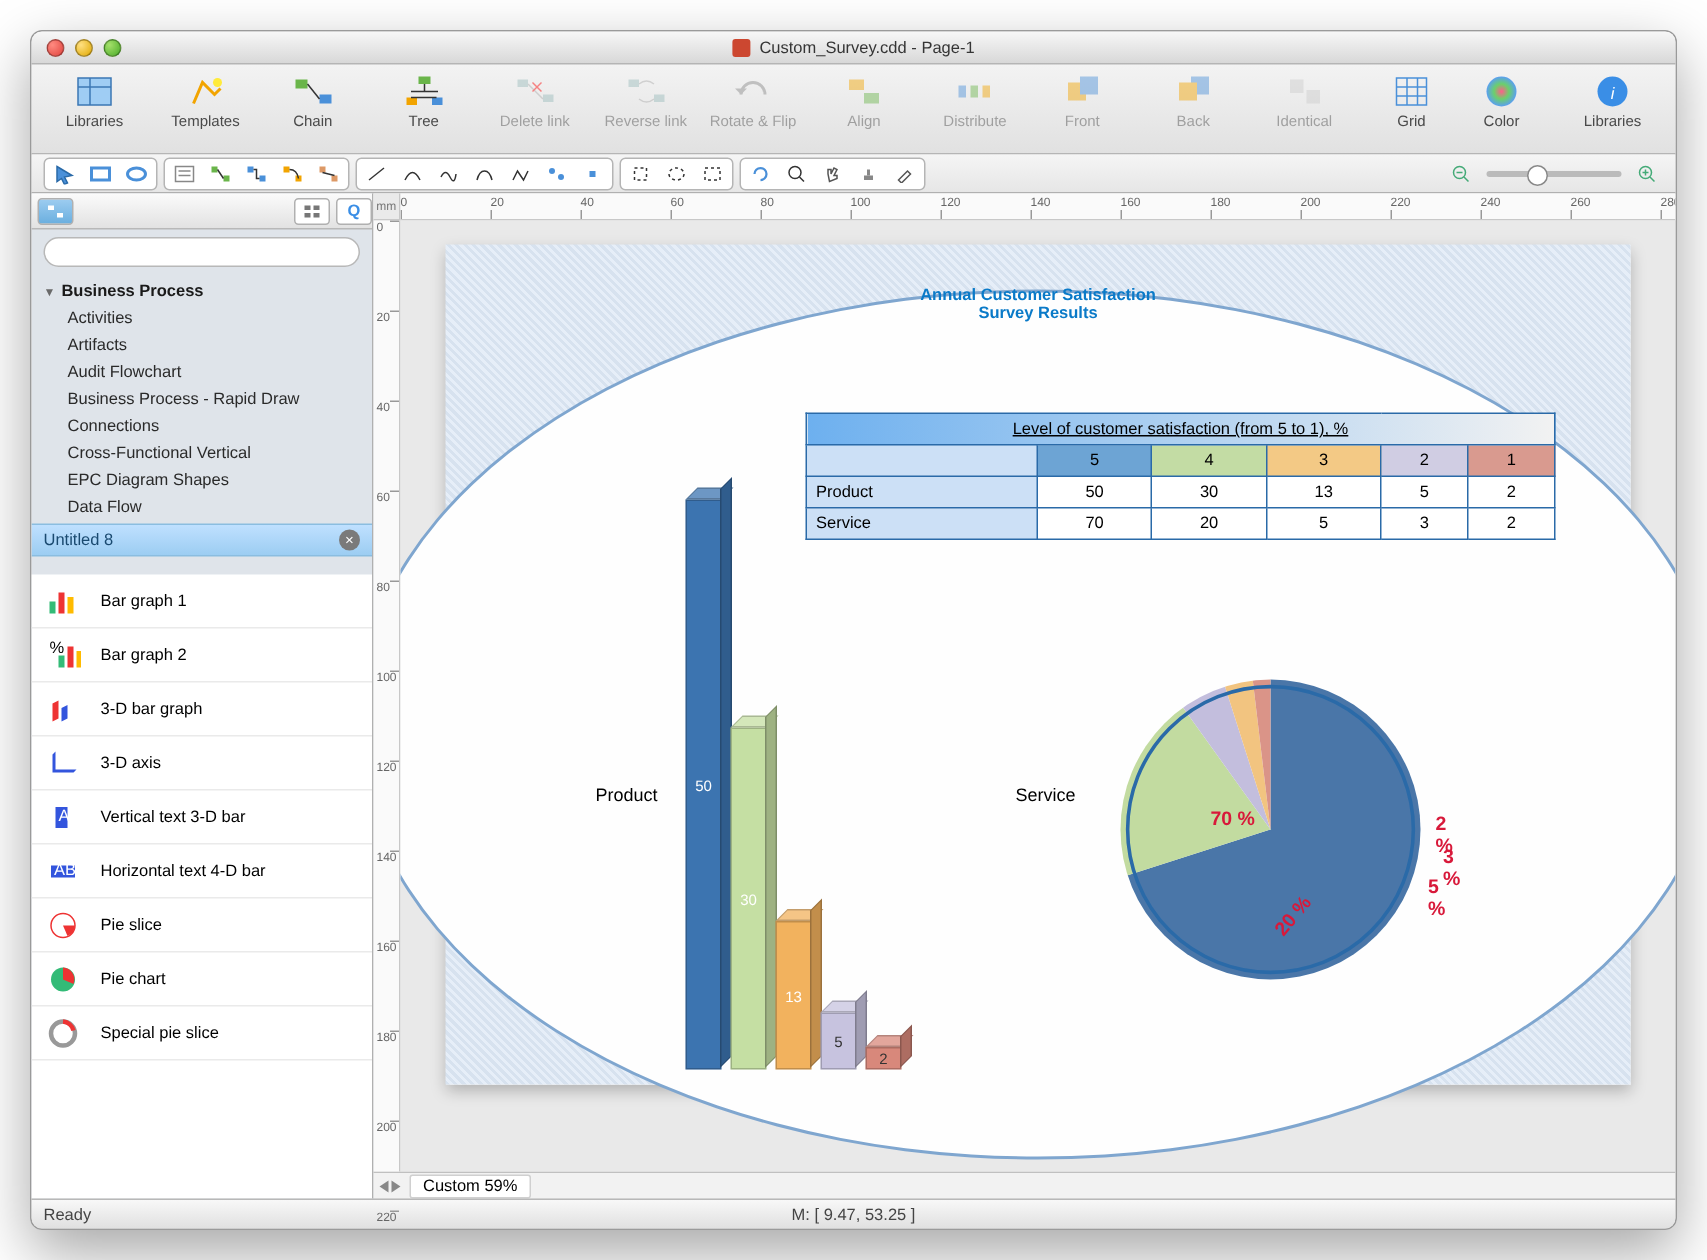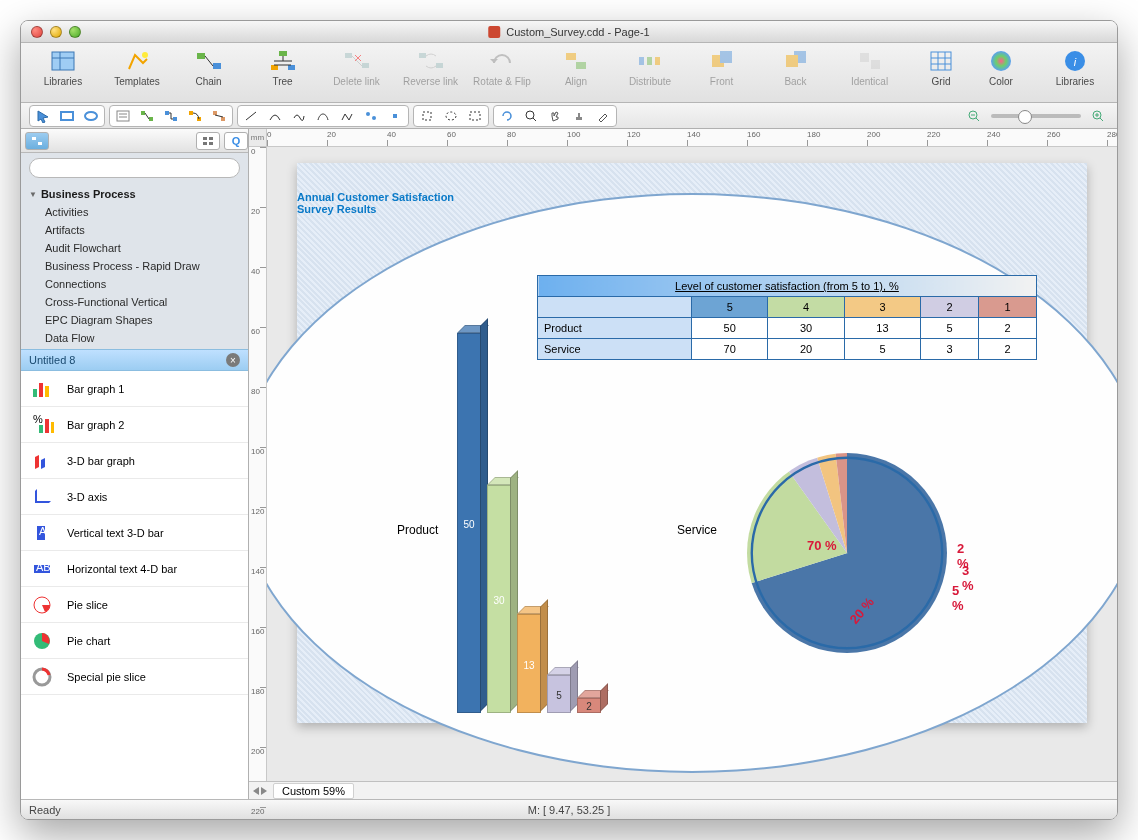--- a/index.html
+++ b/index.html
@@ -58,7 +58,7 @@
 .page{position:absolute;left:30px;top:16px;width:790px;height:560px;background:repeating-linear-gradient(45deg,#d7e2ef,#d7e2ef 2px,#e6eef8 2px,#e6eef8 4px);box-shadow:0 4px 10px rgba(0,0,0,.25);}
 .oval{position:absolute;left:-60px;top:30px;width:910px;height:580px;background:#fefefe;border:2px solid #7fa6cf;border-radius:50%;}
 .content{position:absolute;inset:0;}
-.title-main{position:absolute;top:28px;width:100%;text-align:left;color:#0a7ac8;font-size:22px;font-weight:bold;font-family:Arial;}
+.title-main{position:absolute;top:28px;width:100%;text-align:center;color:#0a7ac8;font-size:22px;font-weight:bold;font-family:Arial;}
 .tbl{position:absolute;top:112px;left:240px;width:500px;border:1px solid #2a6aa8;border-collapse:collapse;}
 .tbl td,.tbl th{border:1px solid #2a6aa8;padding:4px 6px;text-align:center;font-size:11px;background:#fff;}
 .tbl .tophdr{background:linear-gradient(90deg,#6db0ef,#f2f2f2);font-weight:normal;text-decoration:underline;}

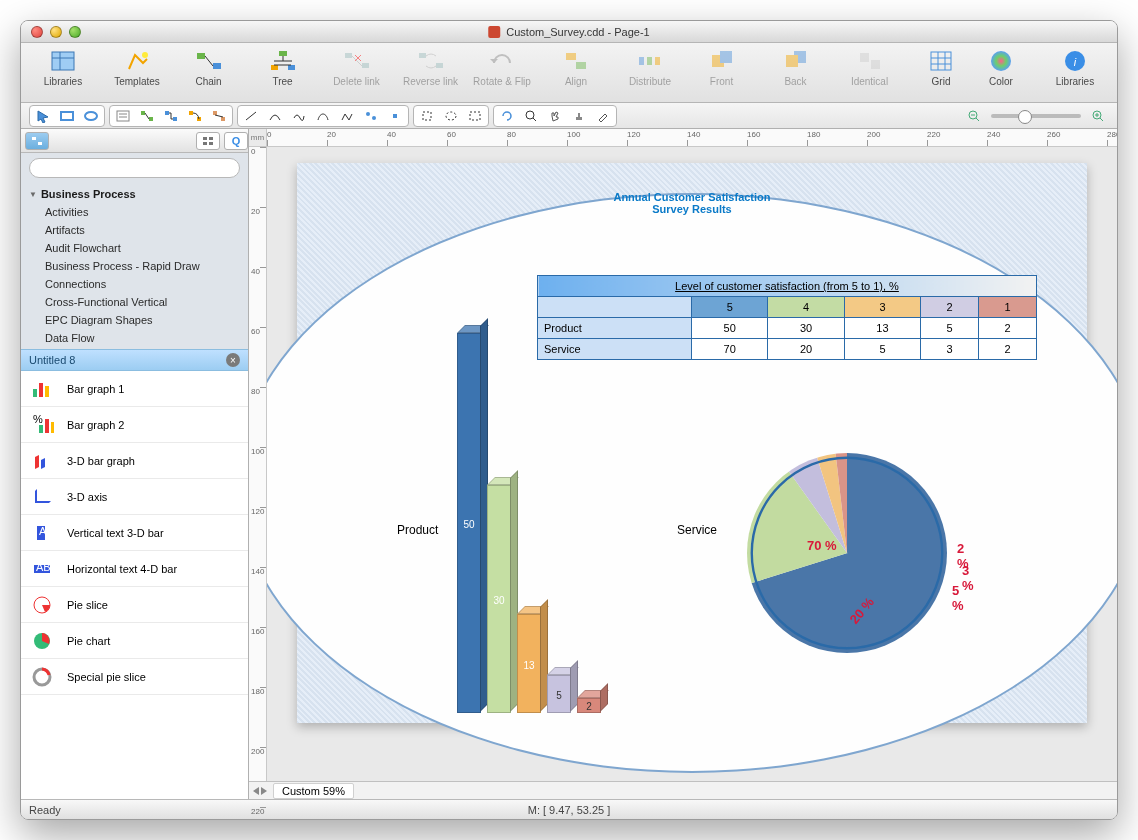--- a/index.html
+++ b/index.html
@@ -41,7 +41,7 @@
 .tree .item{padding:3px 8px 3px 24px;cursor:pointer;}
 .sel-tab{background:linear-gradient(#bfe0ff,#9ccdf2);border-top:1px solid #8bbde0;border-bottom:1px solid #8bbde0;padding:3px 8px;display:flex;align-items:center;color:#1a4a70;font-size:11px;}
 .sel-tab .x{margin-left:auto;width:14px;height:14px;border-radius:50%;background:#7a7a7a;color:#fff;font-size:10px;display:flex;align-items:center;justify-content:center;}
-.shapes{flex:1;overflow:auto;background:#fff;}
+.shapes{flex:1;overflow:auto;background:#fff;margin-top:12px;}
 .shape-row{display:flex;align-items:center;height:36px;padding:0 8px;border-bottom:1px solid #eaeaea;cursor:grab;}
 .shape-row .sic{width:28px;height:24px;margin-right:10px;display:flex;align-items:center;justify-content:center;}
 .canvas-area{flex:1;display:flex;flex-direction:column;min-width:0;}

